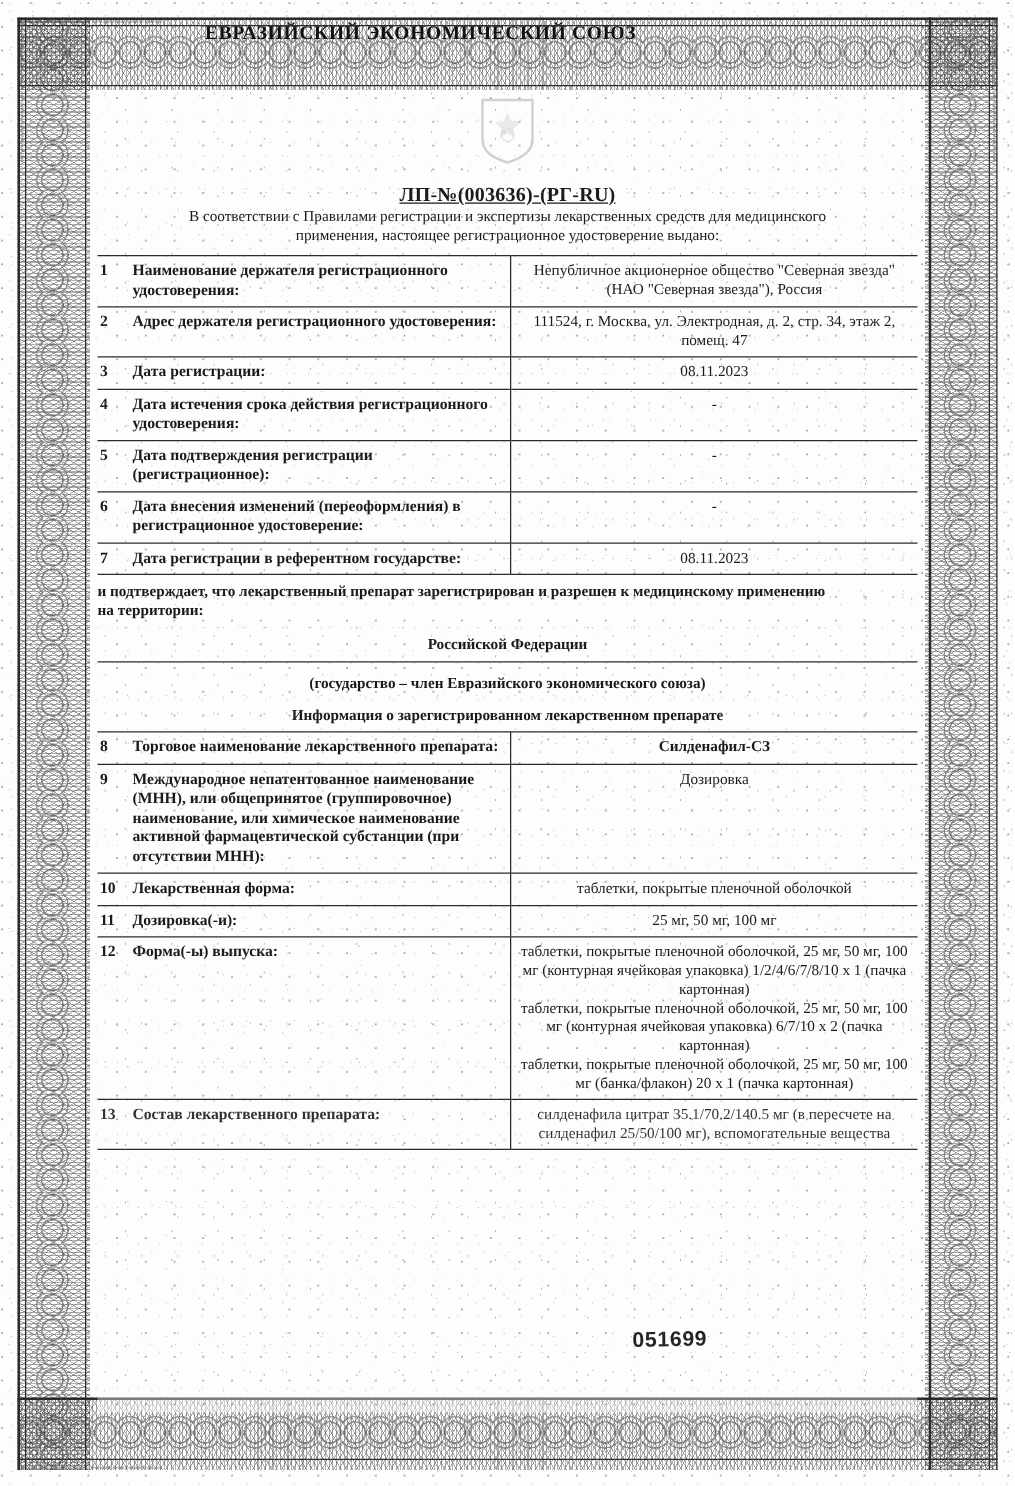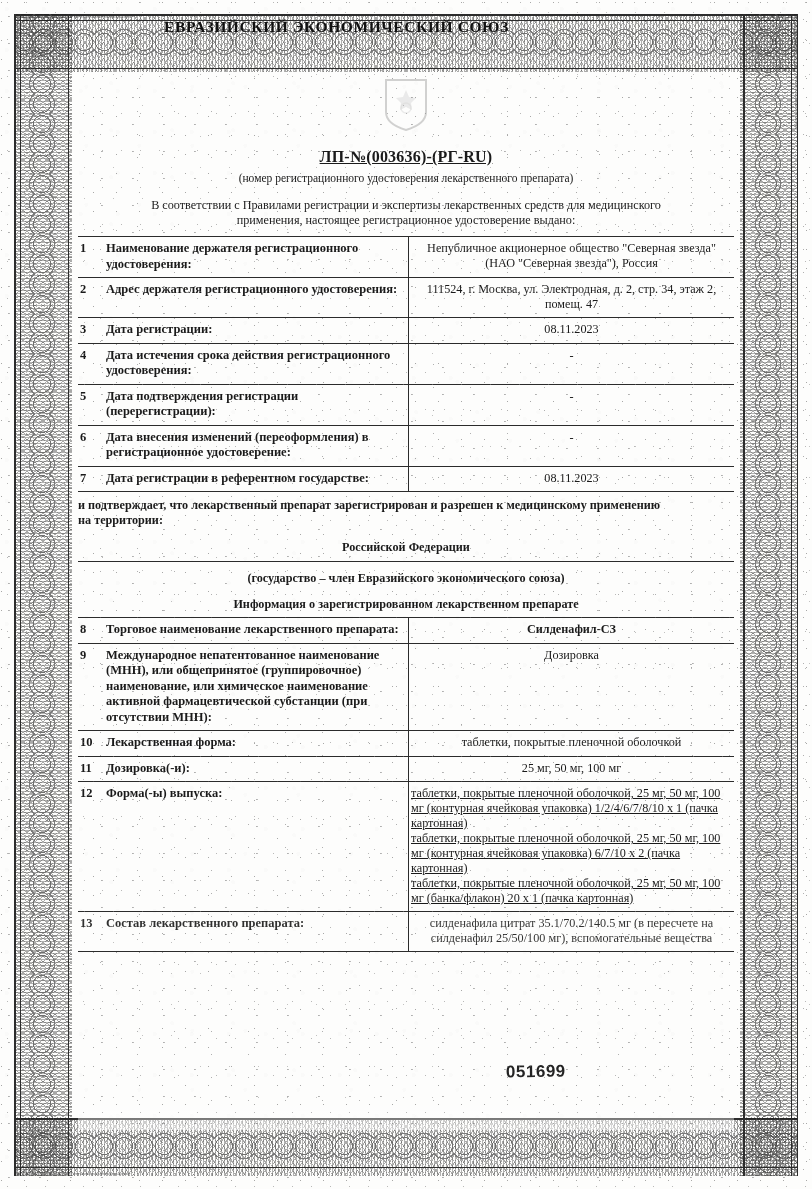--- a/index.html
+++ b/index.html
@@ -188,7 +188,6 @@
 
 
     <div class="reg-number">ЛП-№(003636)-(РГ-RU)</div>
-    <div class="reg-caption">(номер регистрационного удостоверения лекарственного препарата)</div>
 
     <div class="intro">
       <div>В соответствии с Правилами регистрации и экспертизы лекарственных средств для медицинского</div>

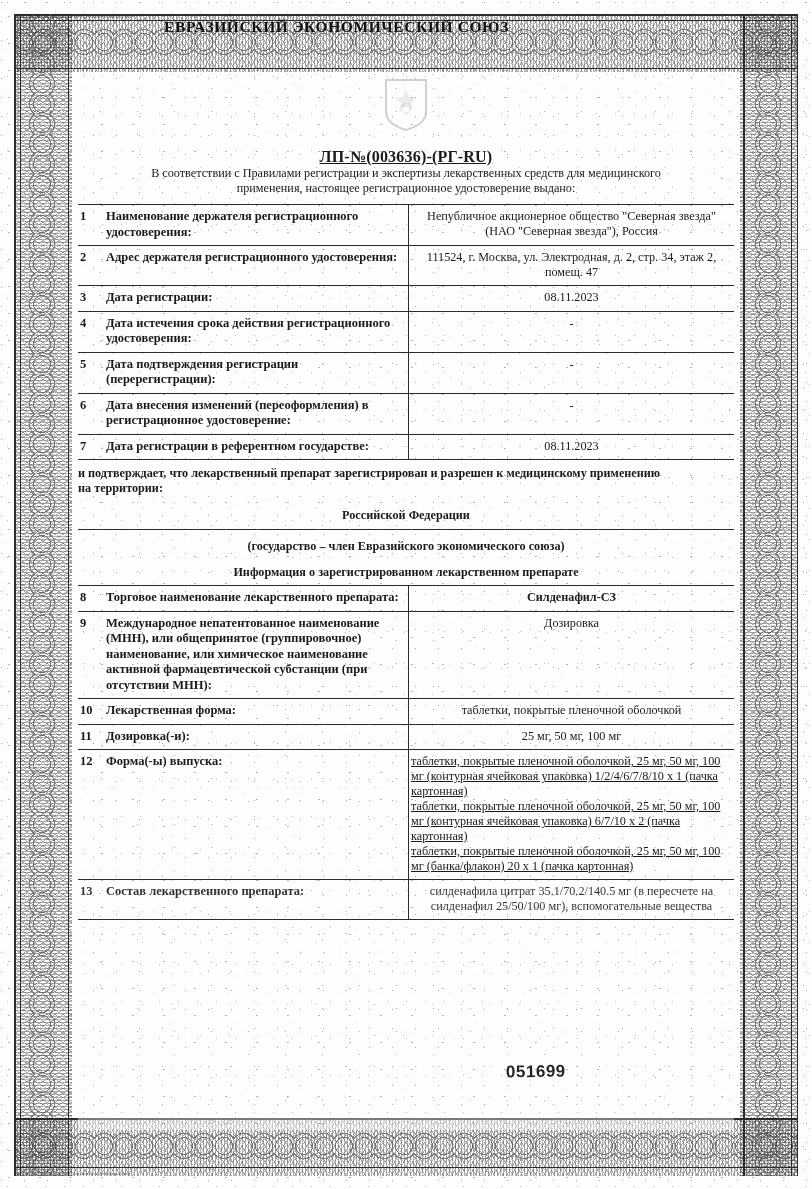--- a/index.html
+++ b/index.html
@@ -218,7 +218,7 @@
           </tr>
           <tr>
             <td class="num">5</td>
-            <td class="lbl">Дата подтверждения регистрации (перерегистрации):</td>
+            <td class="lbl">Дата подтверждения регистрации (регистрационное):</td>
             <td class="val">-</td>
           </tr>
           <tr>

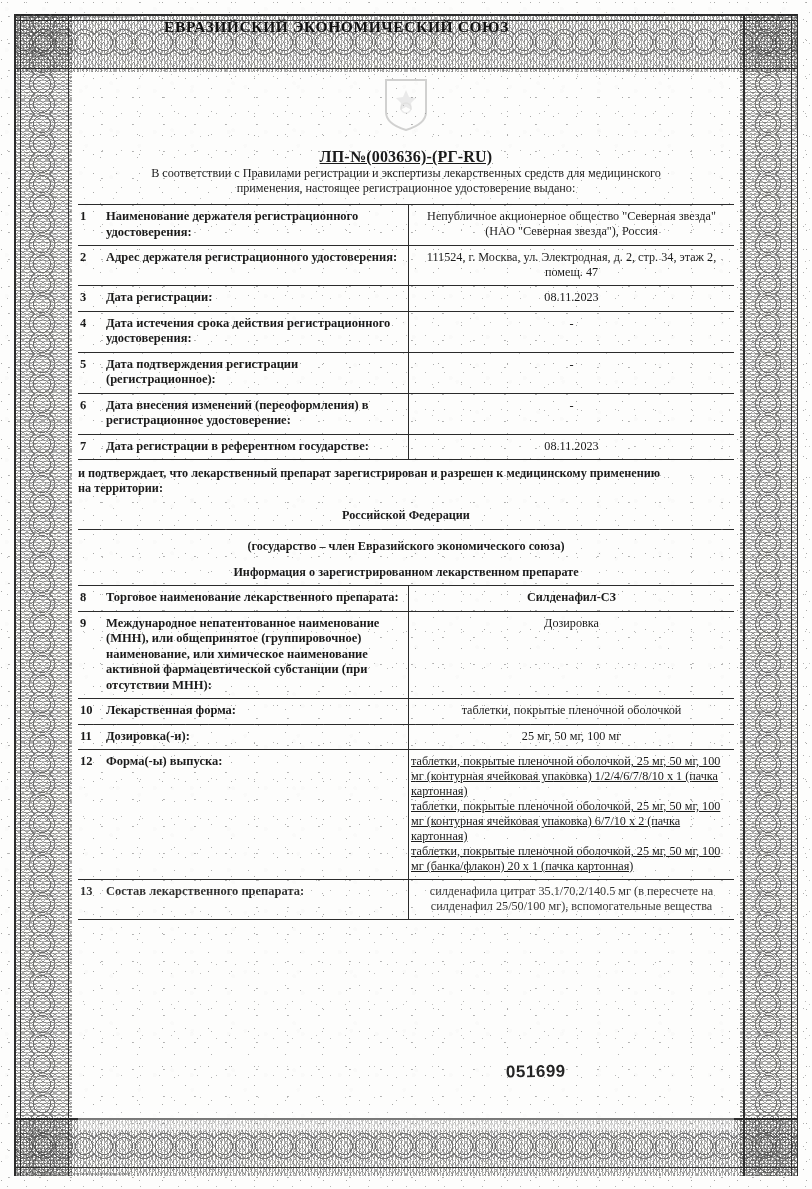--- a/index.html
+++ b/index.html
@@ -110,7 +110,7 @@
   td.lbl{width:300px;font-weight:bold;font-size:12.5px;line-height:15.5px;
          border-right:1px solid #2b2b2b;padding-right:8px;}
   td.val{font-size:12.2px;line-height:15px;text-align:center;padding-left:10px;}
-  td.val.left{text-align:left;text-decoration:underline;}
+  td.val.left{text-align:center;}
   td.val.bold{font-weight:bold;}
   tr.topline td{border-top:1px solid #2b2b2b;}
 

